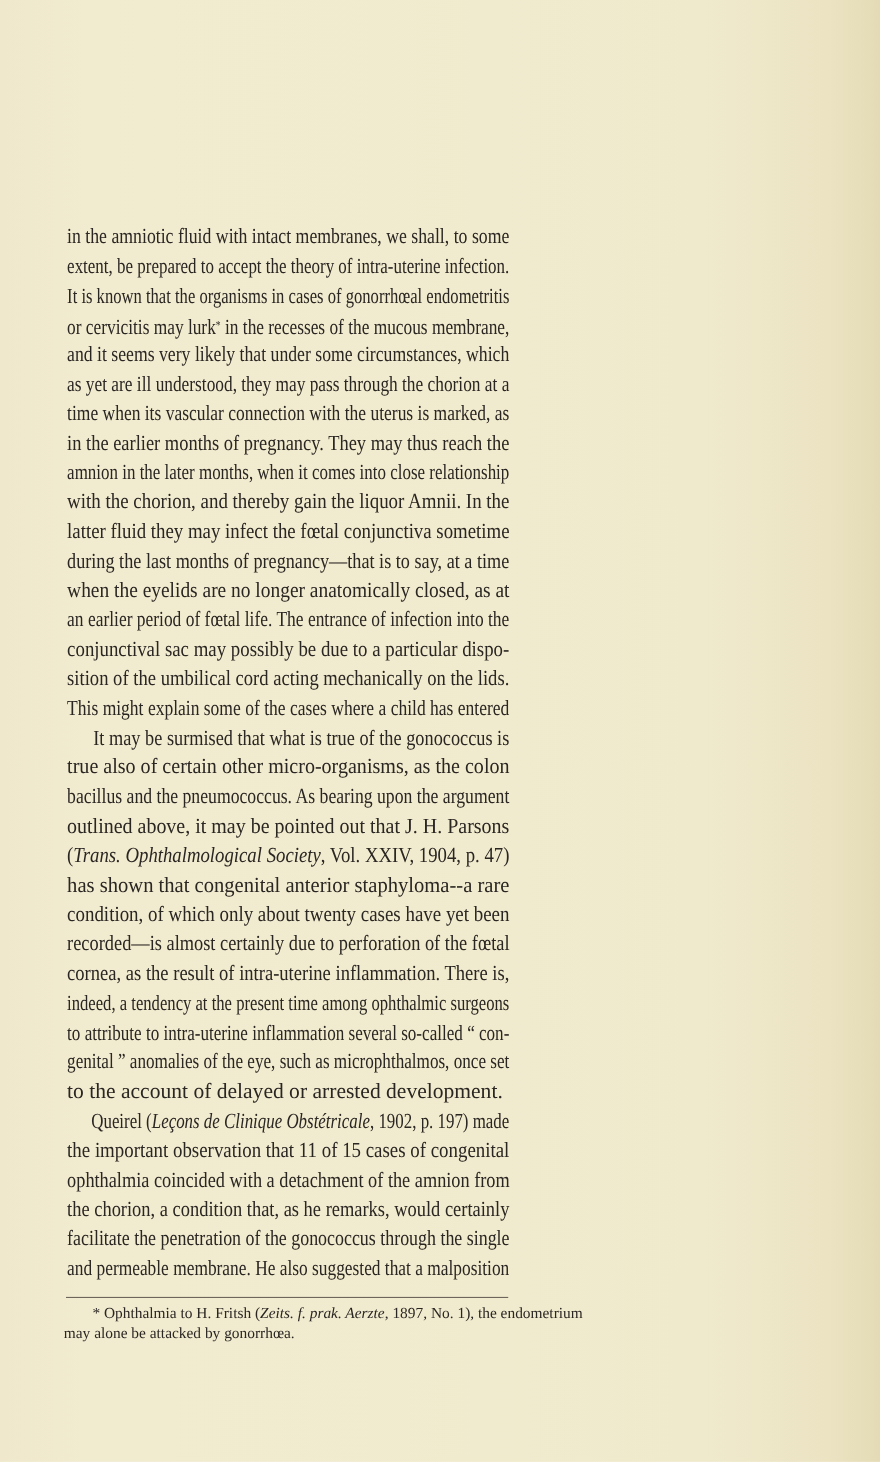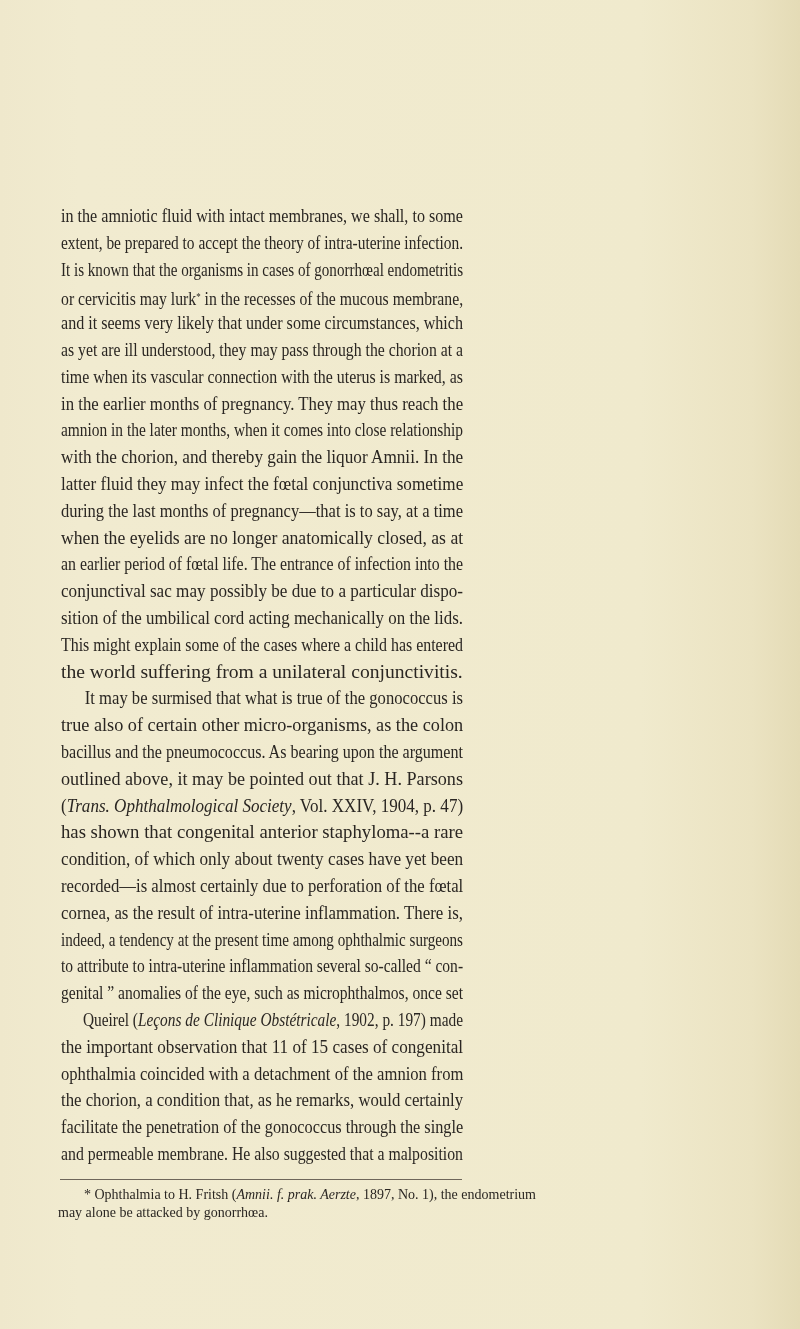--- a/index.html
+++ b/index.html
@@ -69,7 +69,6 @@
     <span class="line" style="width: 460px; display: block; transform: scaleX(0.873913);">conjunctival sac may possibly be due to a particular dispo-</span>
     <span class="line" style="width: 466px; display: block; transform: scaleX(0.862661);">sition of the umbilical cord acting mechanically on the lids.</span>
     <span class="line" style="width: 495px; display: block; transform: scaleX(0.812121);">This might explain some of the cases where a child has entered</span>
-    <span class="line last" style="width: 402px; display: block;">the world suffering from a unilateral conjunctivitis.</span>
     <span class="line indent" style="width: 474px; display: block; transform: scaleX(0.848101);">It may be surmised that what is true of the gonococcus is</span>
     <span class="line" style="width: 432px; display: block; transform: scaleX(0.930556);">true also of certain other micro-organisms, as the colon</span>
     <span class="line" style="width: 490px; display: block; transform: scaleX(0.820408);">bacillus and the pneumococcus. As bearing upon the argument</span>

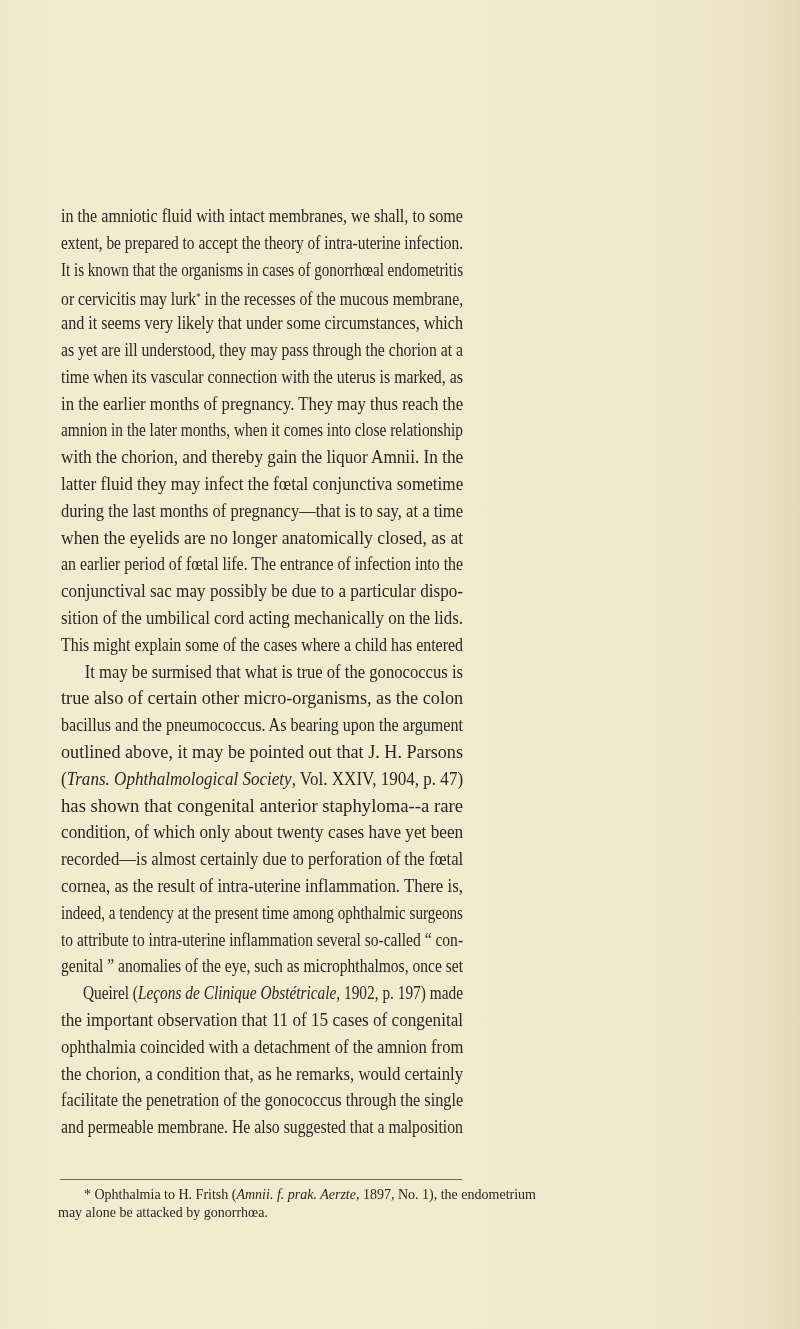--- a/index.html
+++ b/index.html
@@ -81,6 +81,7 @@
     <span class="line" style="width: 521px; display: block; transform: scaleX(0.771593);">indeed, a tendency at the present time among ophthalmic surgeons</span>
     <span class="line" style="width: 507px; display: block; transform: scaleX(0.792899);">to attribute to intra-uterine inflammation several so-called “ con-</span>
     <span class="line" style="width: 506px; display: block; transform: scaleX(0.794466);">genital ” anomalies of the eye, such as microphthalmos, once set</span>
+    <span class="line last" style="width: 402px; display: block;">to the account of delayed or arrested development.</span>
     <span class="line indent" style="width: 513px; display: block; transform: scaleX(0.783626);"><span>Queirel (</span><span class="it">Leçons de Clinique Obstétricale</span><span>, 1902, p. 197) made</span></span>
     <span class="line" style="width: 459px; display: block; transform: scaleX(0.875817);">the important observation that 11 of 15 cases of congenital</span>
     <span class="line" style="width: 474px; display: block; transform: scaleX(0.848101);">ophthalmia coincided with a detachment of the amnion from</span>

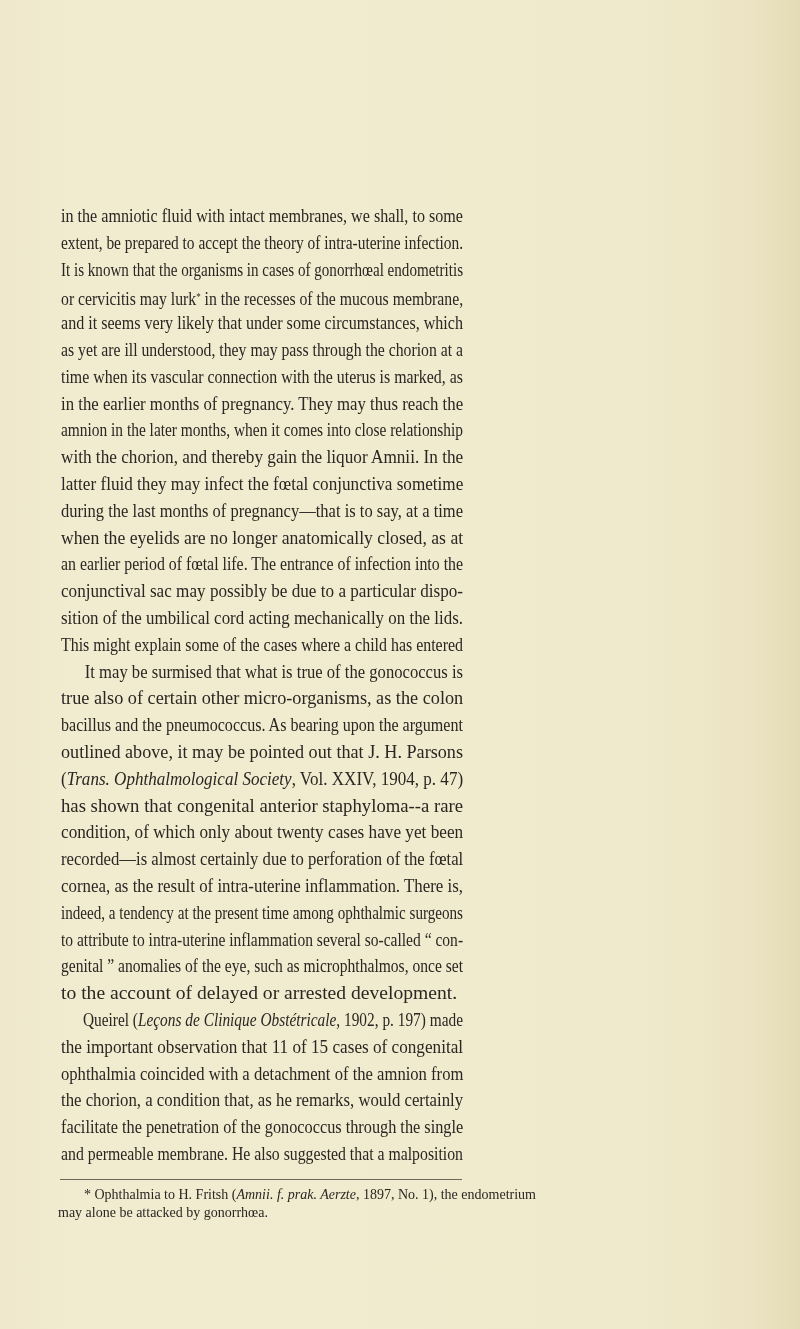--- a/index.html
+++ b/index.html
@@ -93,7 +93,7 @@
   <div class="footnote-rule"></div>
 
   <div class="footnote">
-    <span class="fl first"><span>*</span> <span>Ophthalmia to H. Fritsh (</span><span class="it">Amnii. f. prak. Aerzte</span><span>, 1897, No. 1), the endometrium</span></span>
+    <span class="fl first"><span>*</span> <span>Ophthalmia to H. Fritsh (</span><span class="it">Zeits. f. prak. Aerzte</span><span>, 1897, No. 1), the endometrium</span></span>
     <span class="fl">may alone be attacked by gonorrhœa.</span>
   </div>
 

